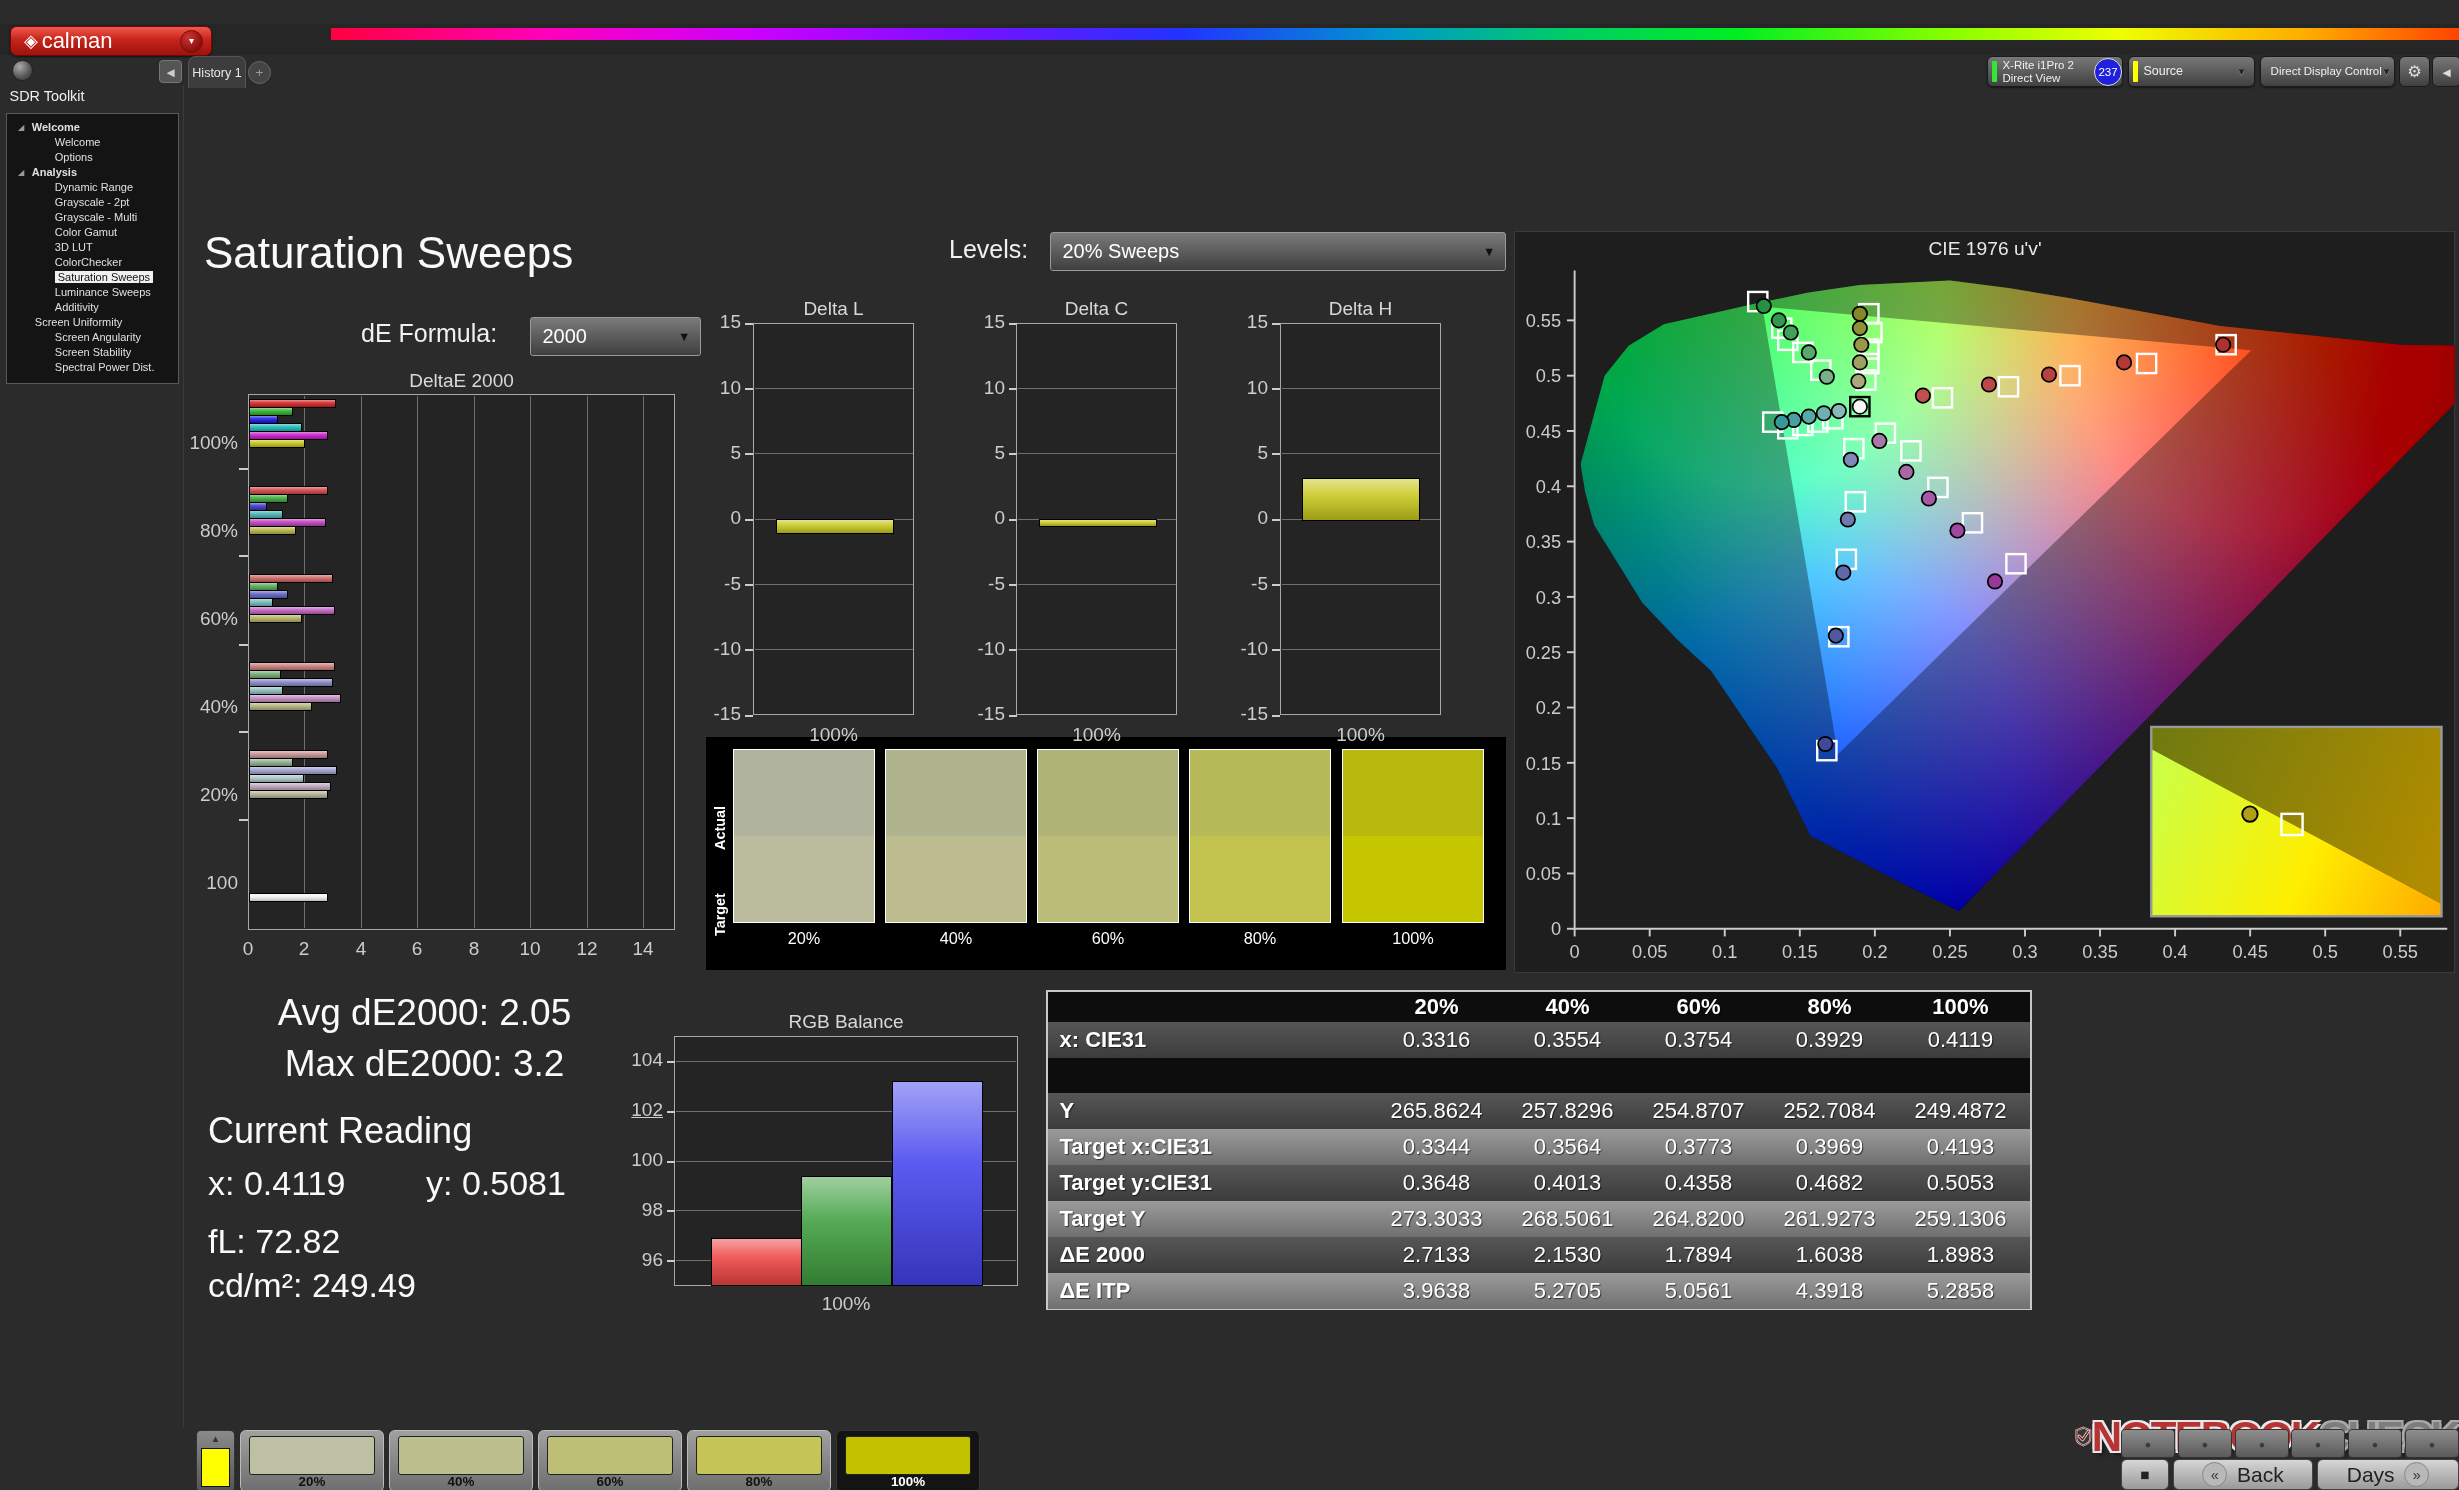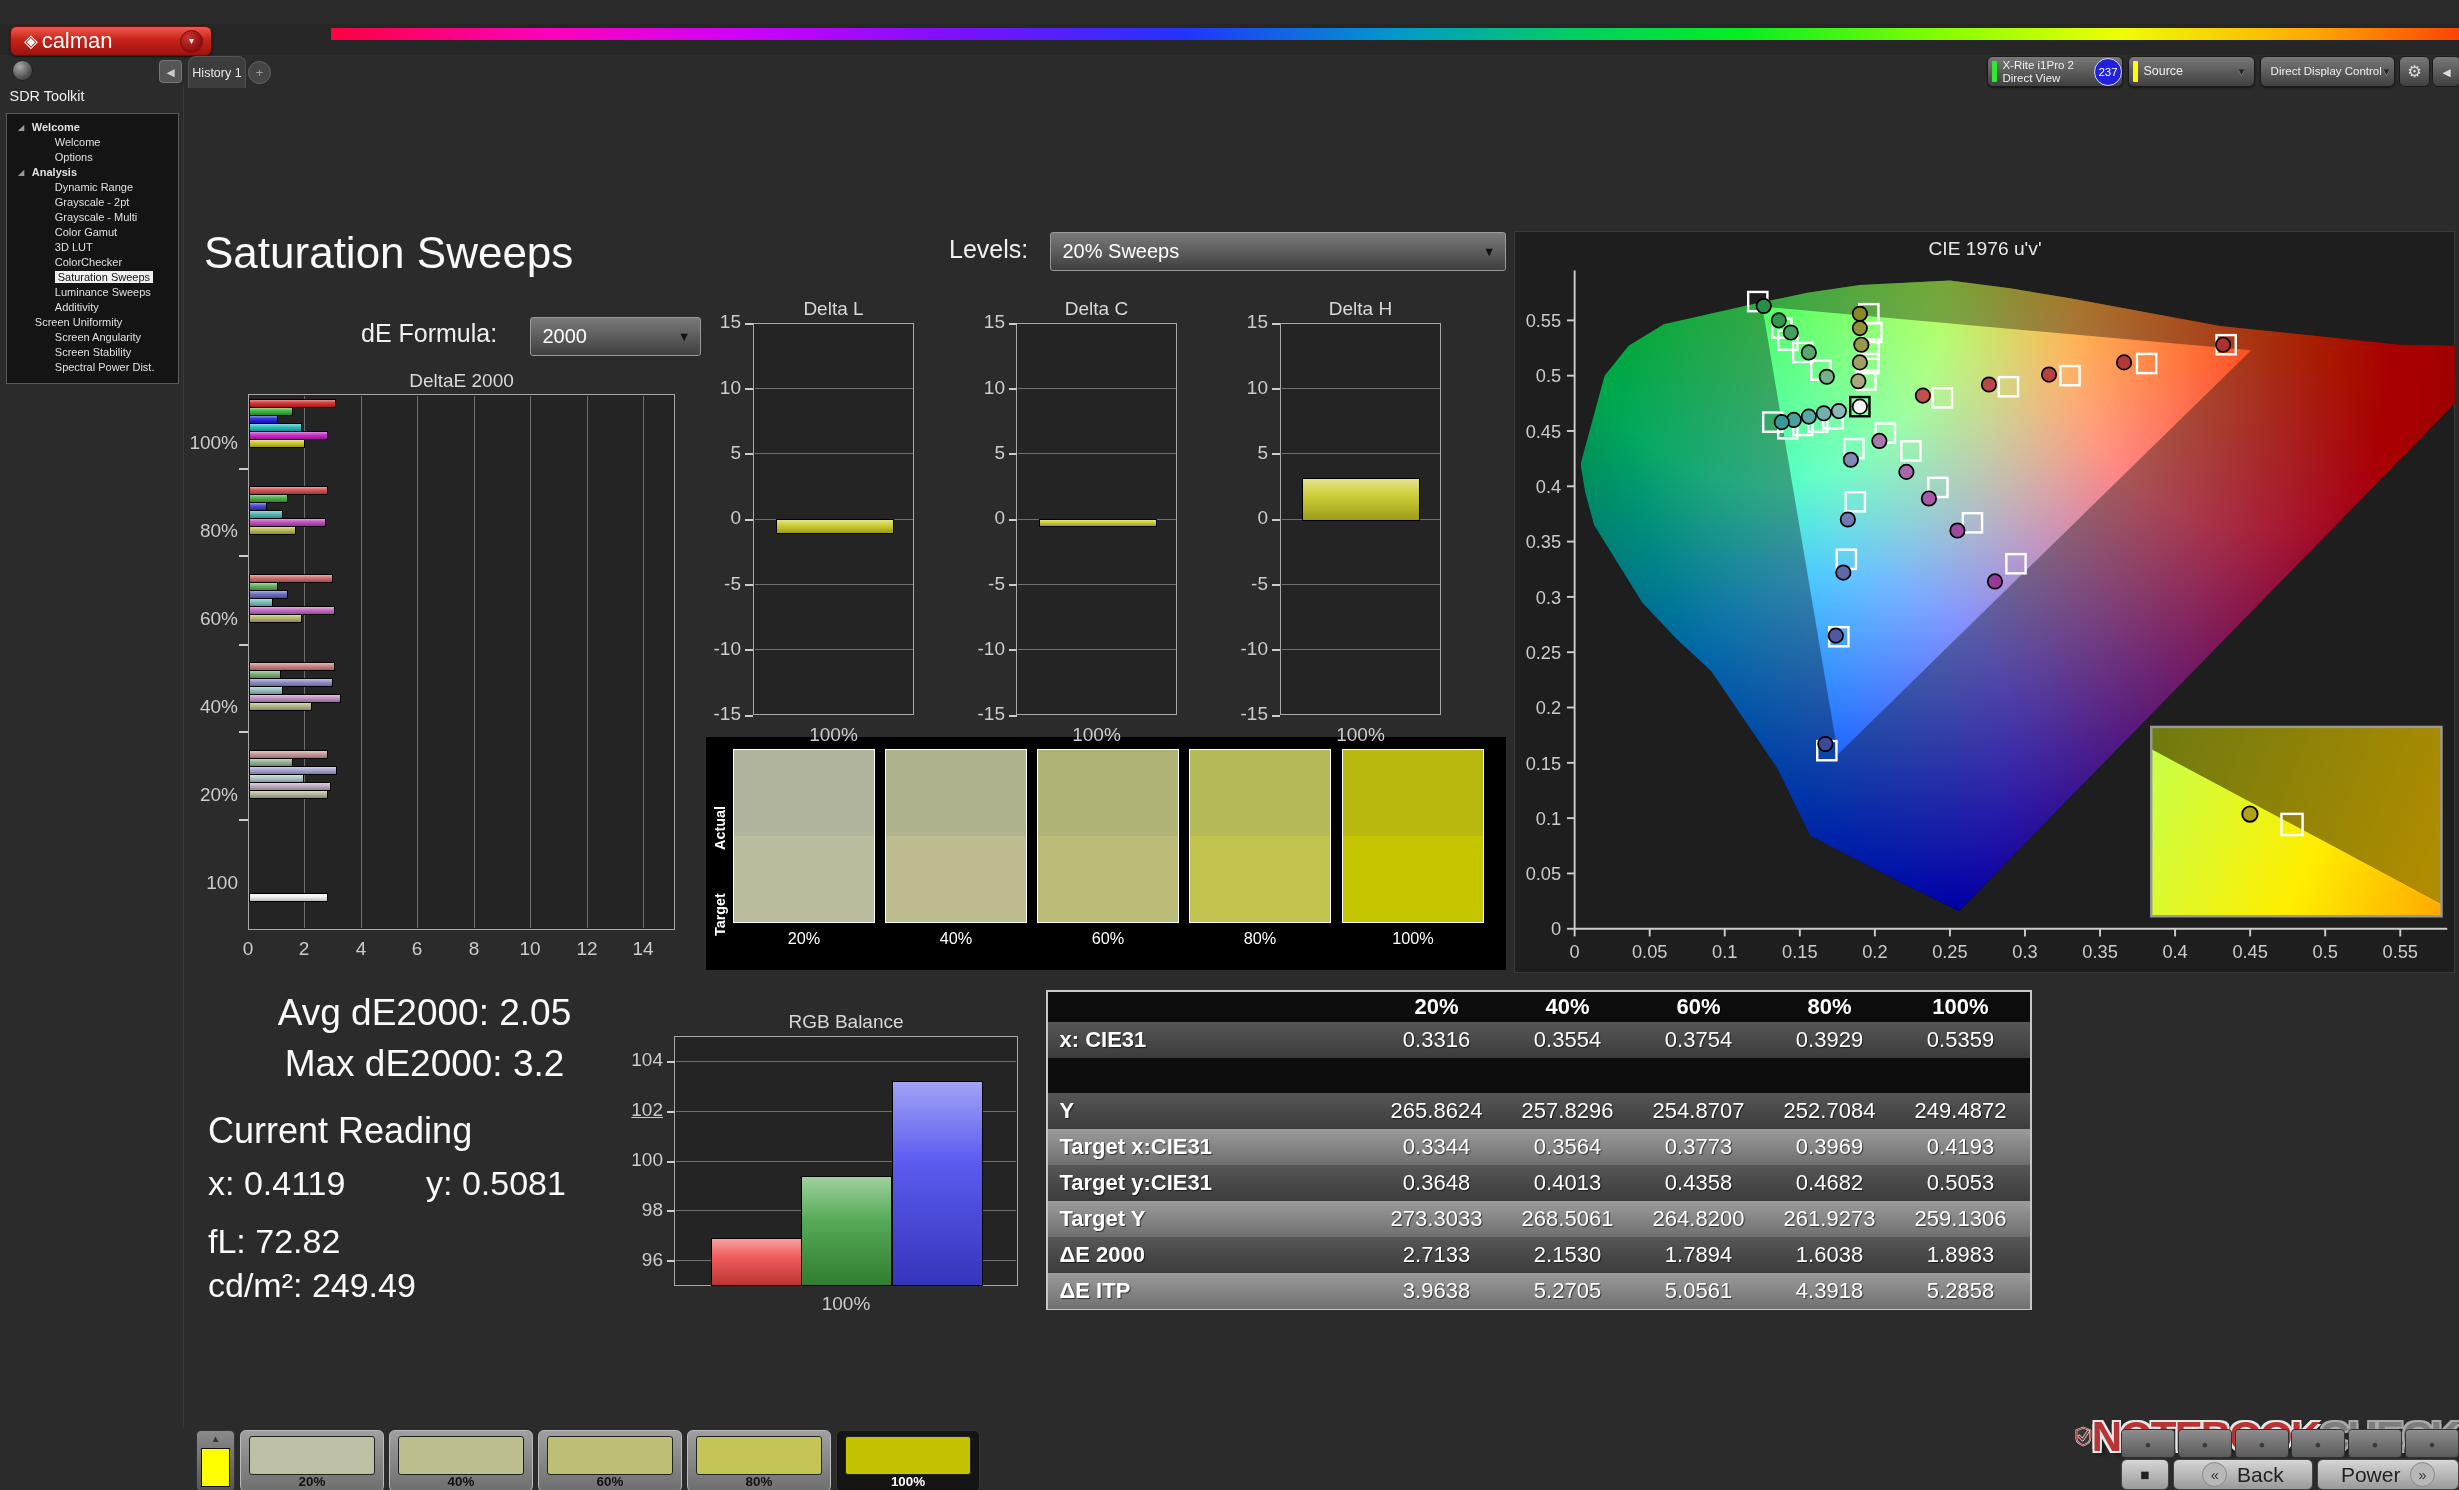--- a/index.html
+++ b/index.html
@@ -281,7 +281,7 @@
         <div class="tcell" style="width: 131px;">0.3554</div>
         <div class="tcell" style="width: 131px;">0.3754</div>
         <div class="tcell" style="width: 131px;">0.3929</div>
-        <div class="tcell" style="width: 131px;">0.5359</div>
+        <div class="tcell" style="width: 131px;">0.4119</div>
       </div>
       <div class="trow dark" style="top: 101px; height: 36px;">
         <div class="tcell rowlabel" style="width: 323px;">Y</div>

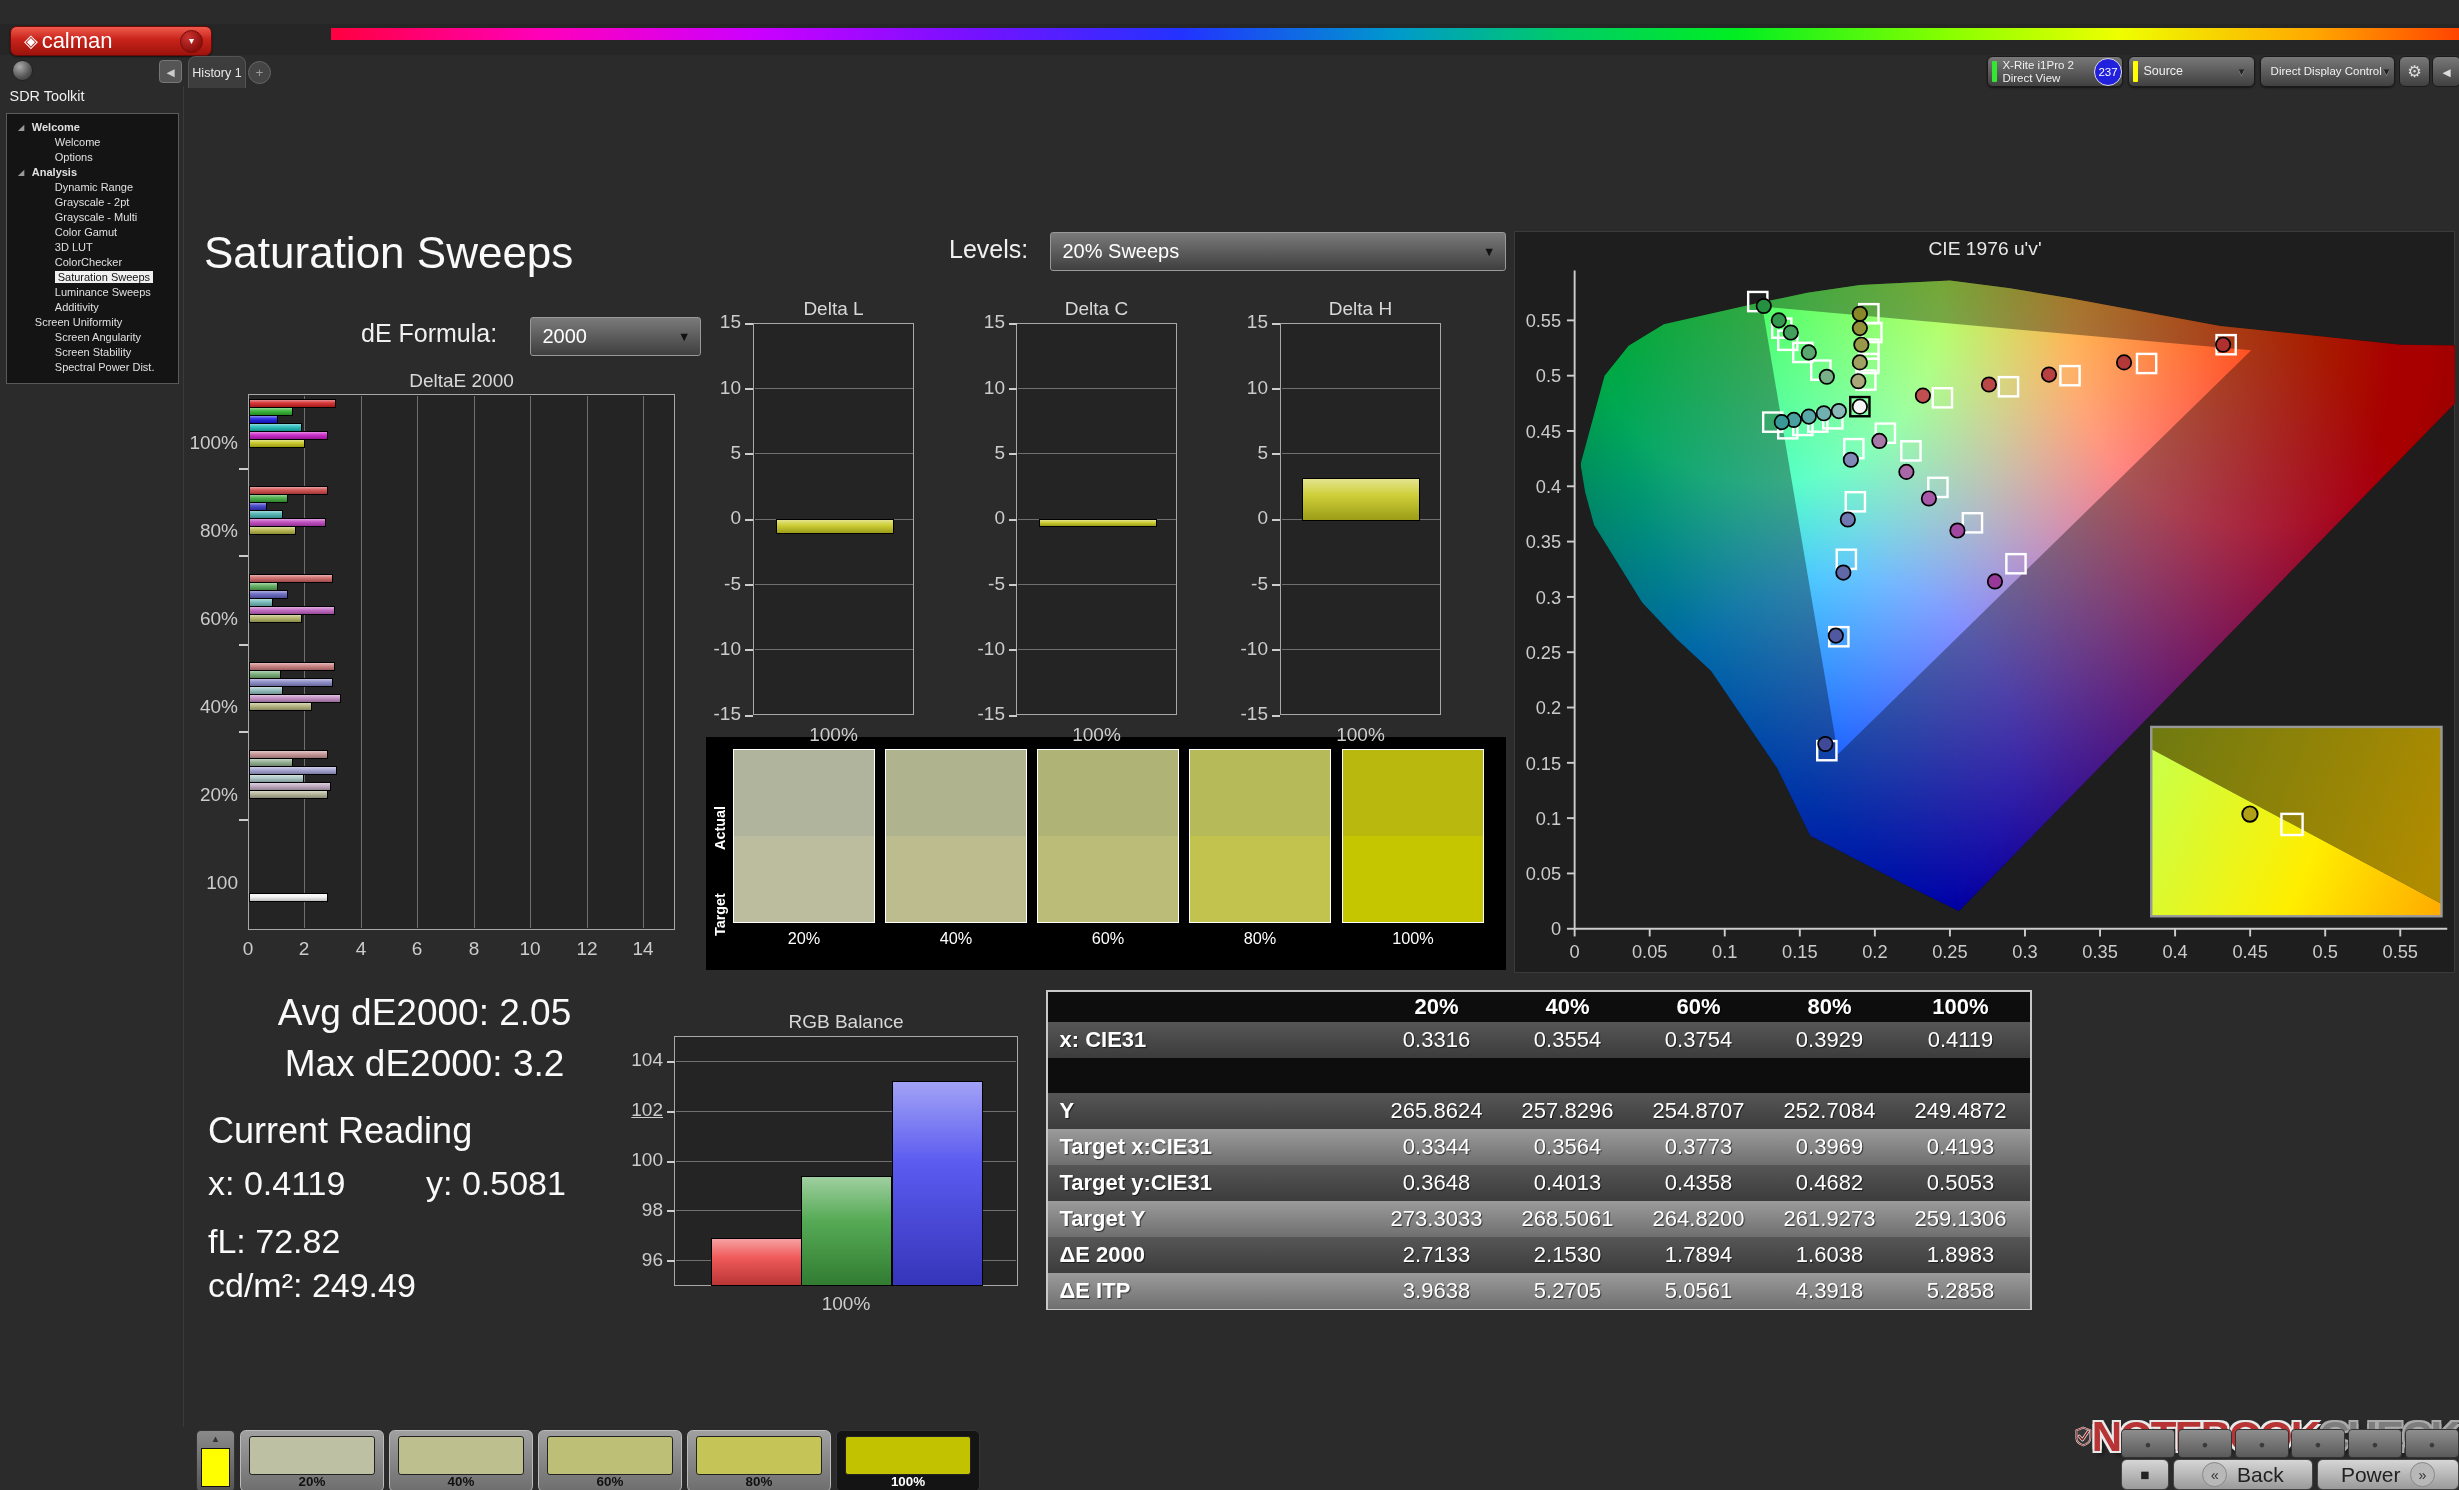--- a/index.html
+++ b/index.html
@@ -506,7 +506,7 @@
     <span>Back</span>
   </div>
   <div class="navbtn abs" style="left:2317px;width:140px;">
-    <span>Power</span>
+    <span>Days</span>
     <span class="navchev">»</span>
   </div>
   <div id="watermark" class="abs">

